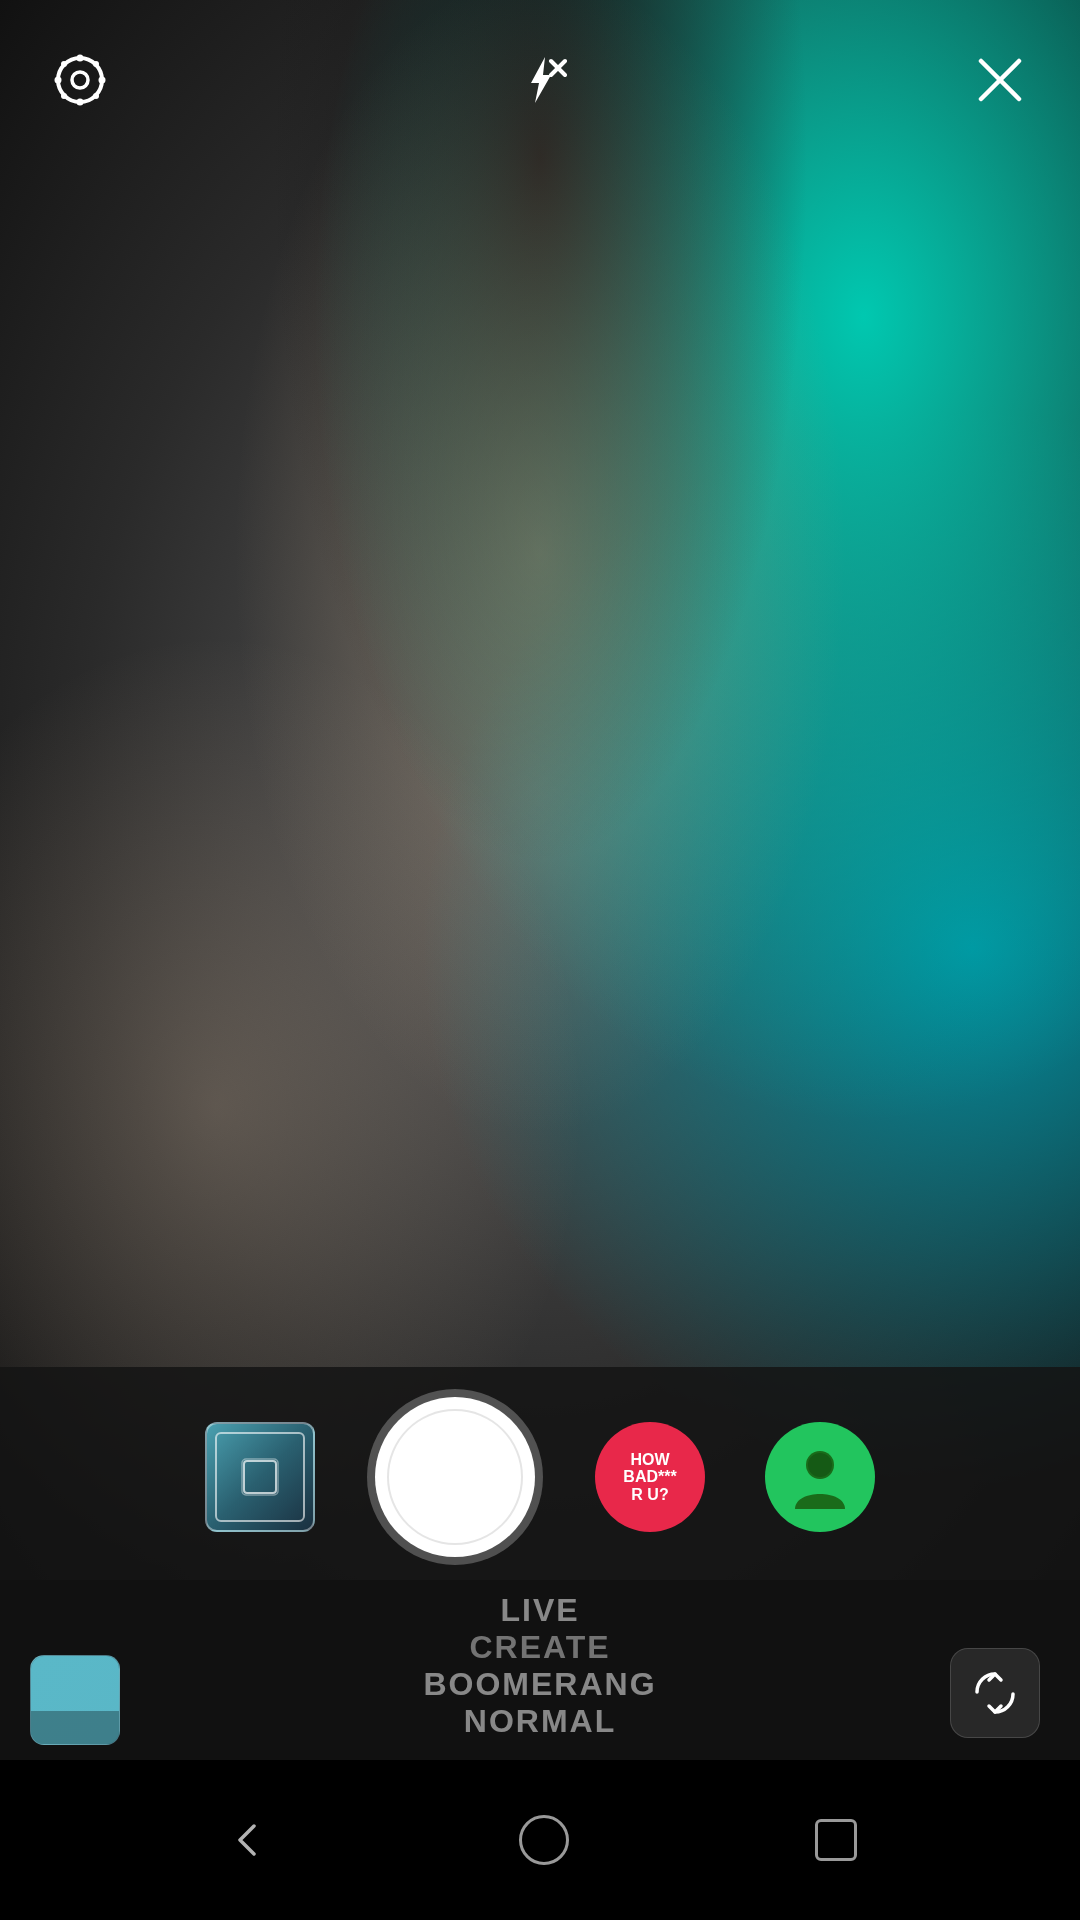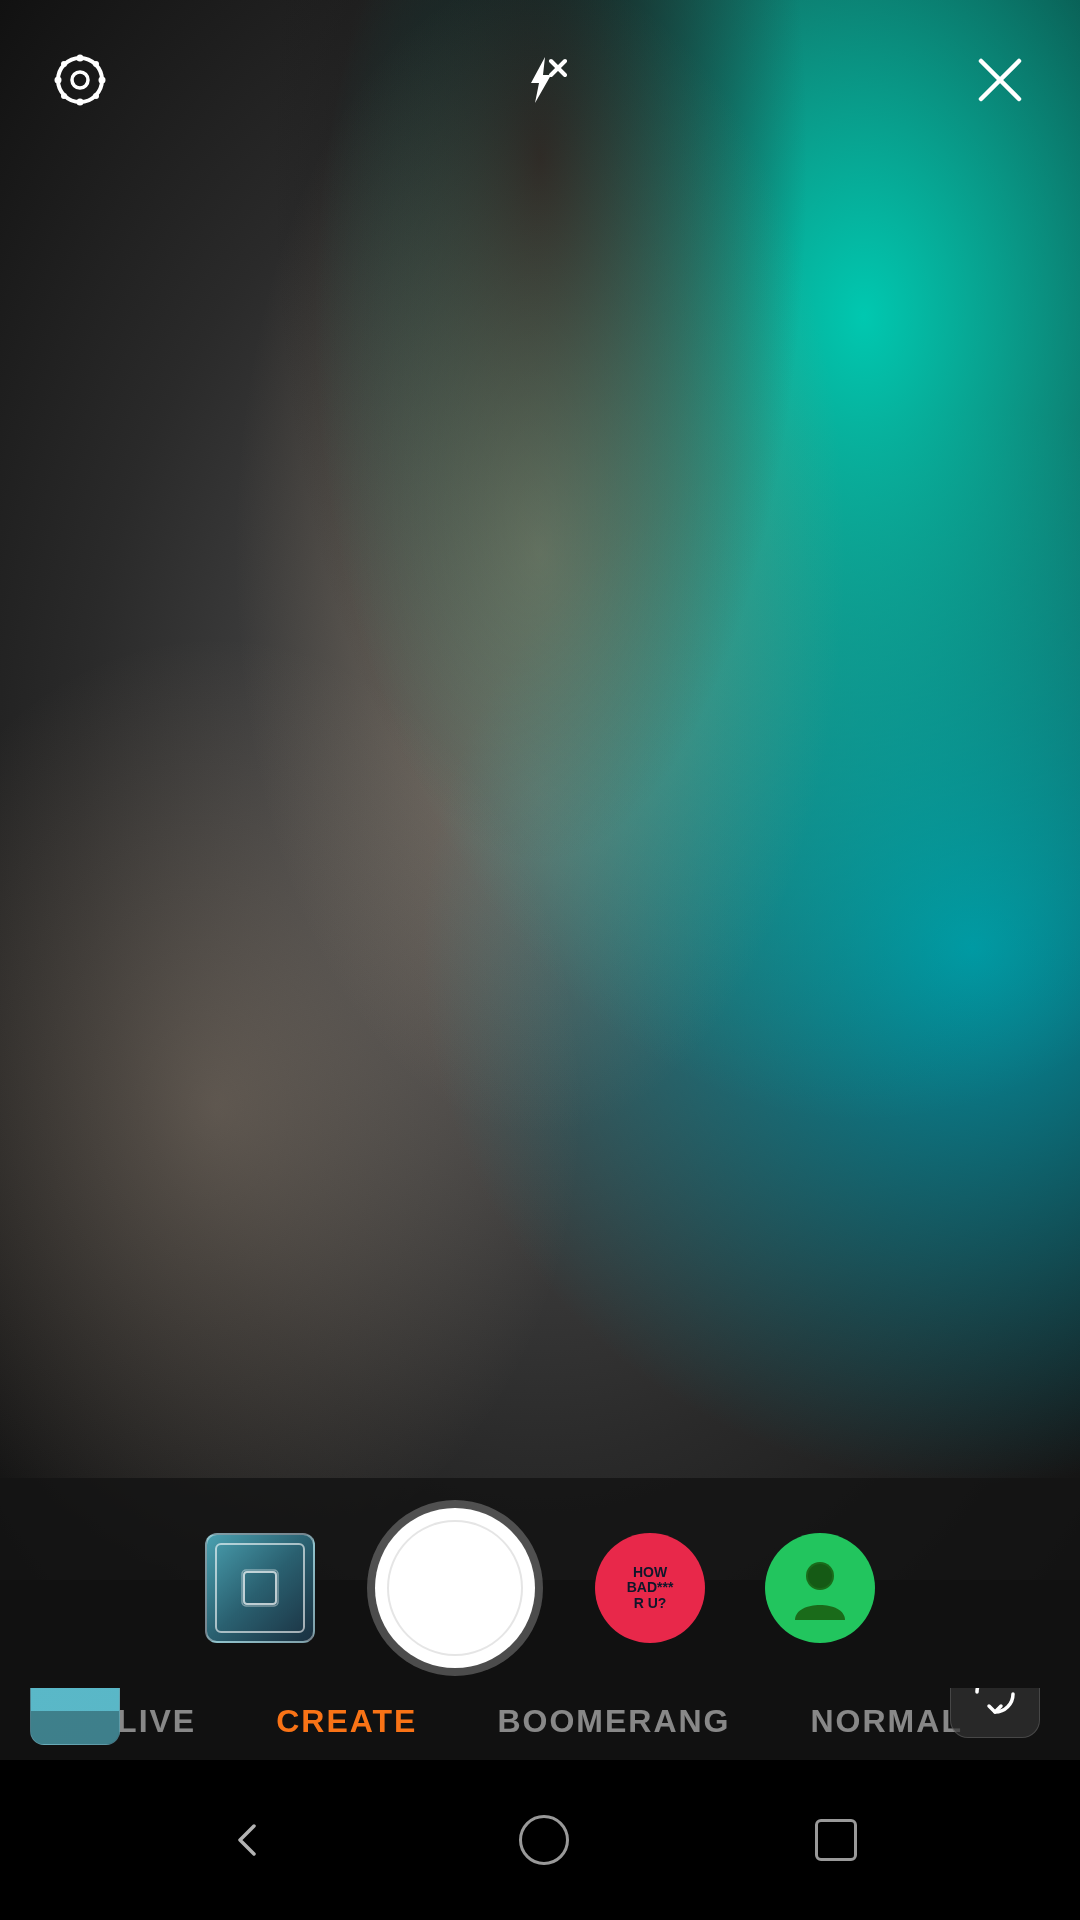--- a/index.html
+++ b/index.html
@@ -154,8 +154,8 @@
 
     .sticker-bad {
       background: #e8284a;
-      color: #0f172a;
-      font-size: 14px;
+      color: #ffffff;
+      font-size: 16px;
       font-weight: 900;
     }
 

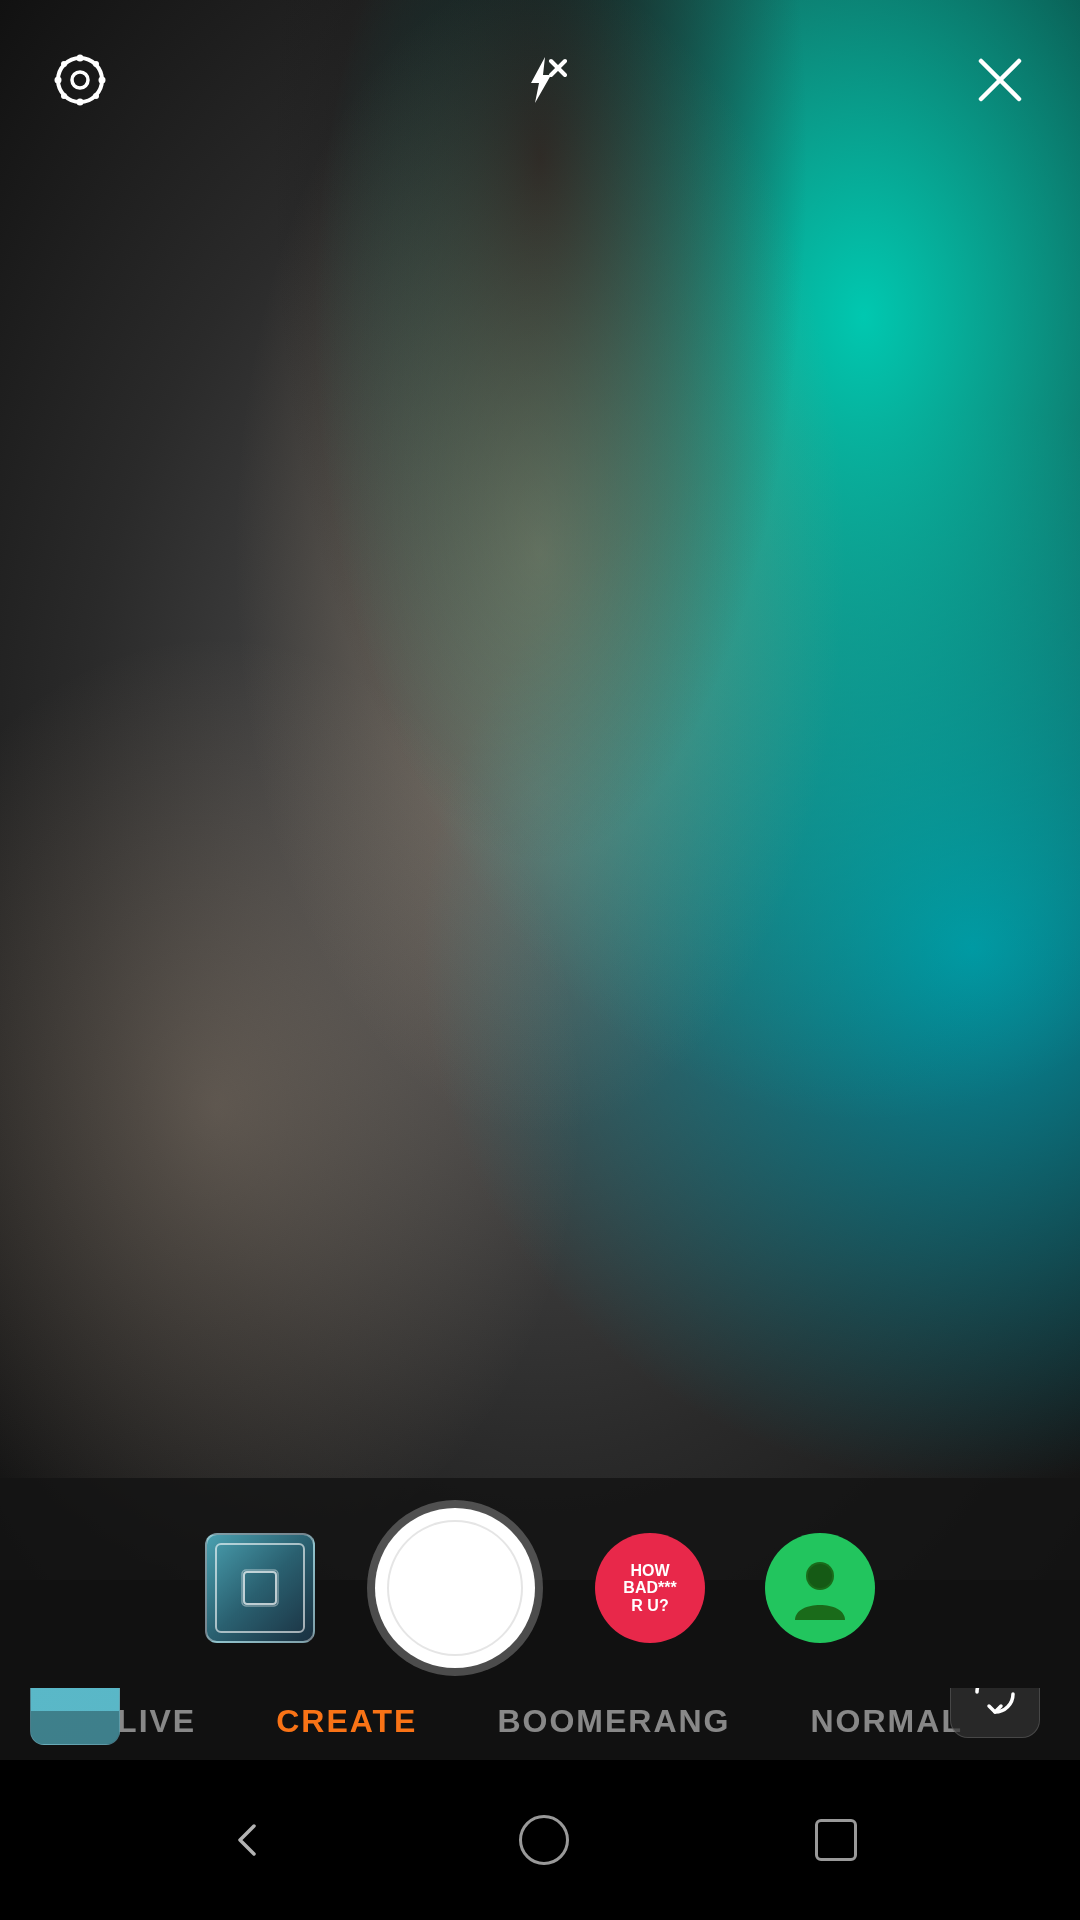--- a/index.html
+++ b/index.html
@@ -169,6 +169,7 @@
       overflow: hidden;
       width: 100%;
       position: relative;
+      flex-direction: column;
     }
 
     .mode-item {

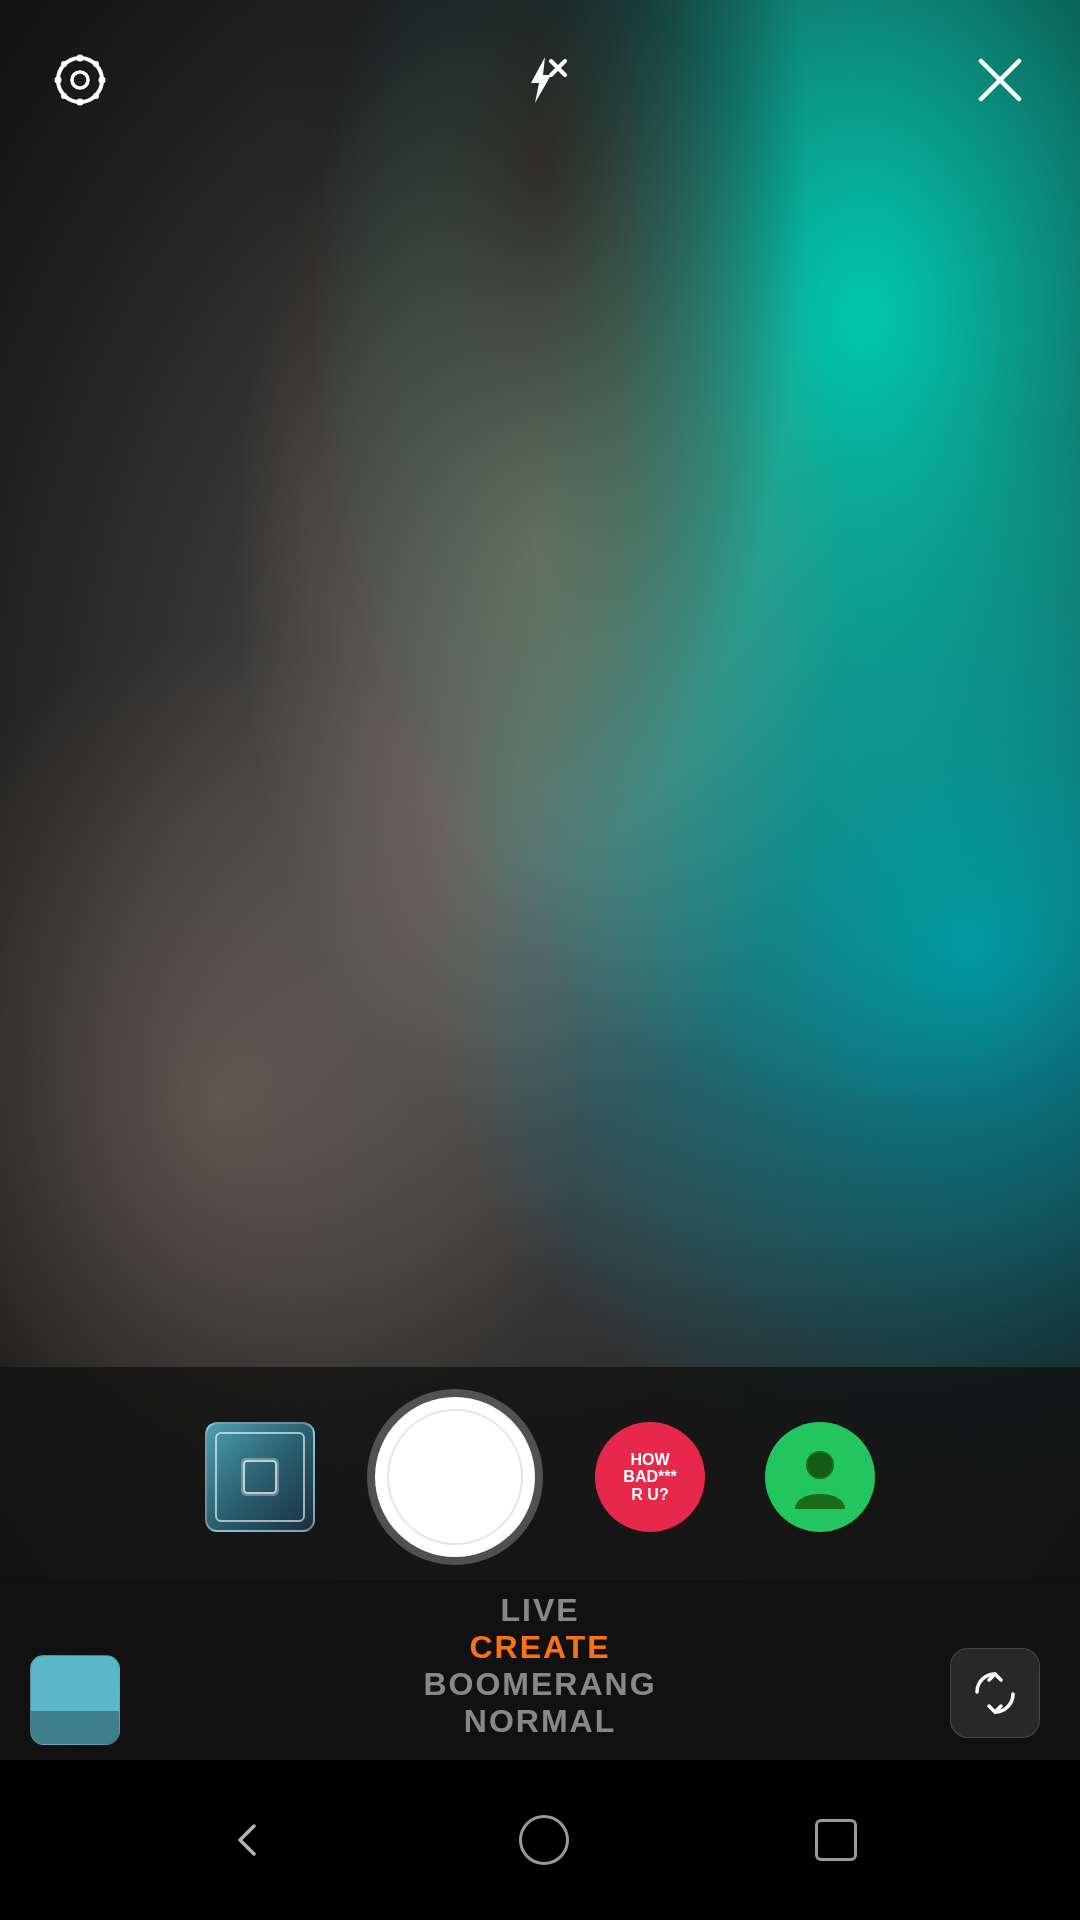--- a/index.html
+++ b/index.html
@@ -184,7 +184,7 @@
     }
 
     .mode-item.active {
-      color: #f97316;
+      color: #737373;
     }
 
     

